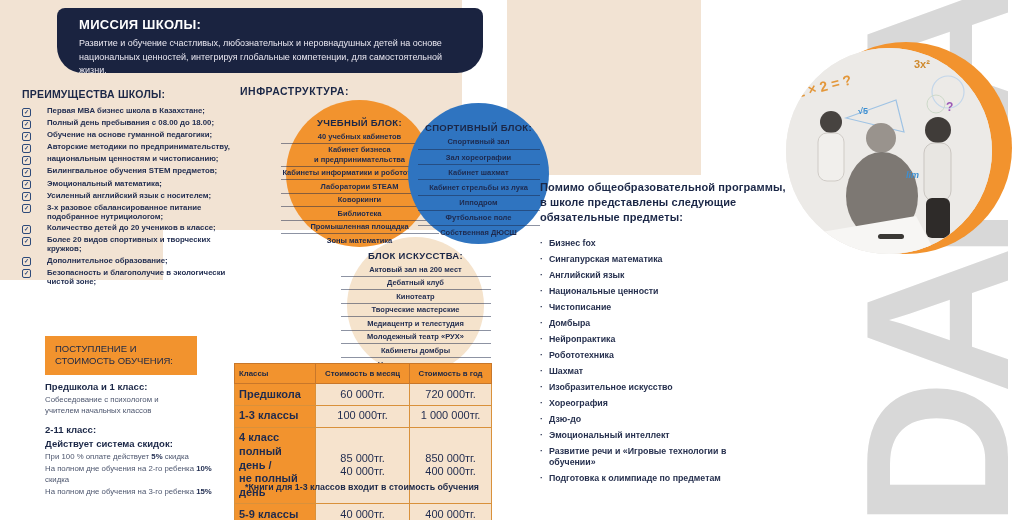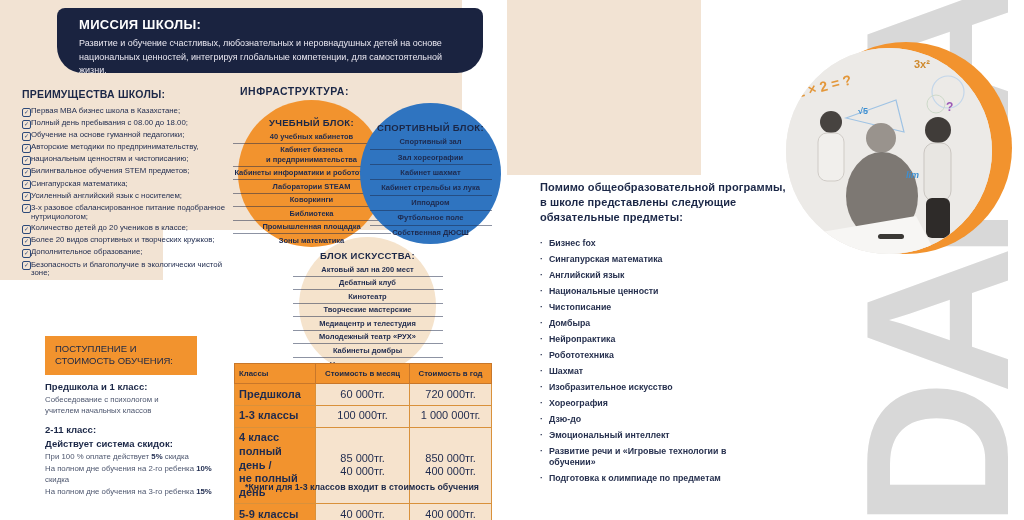--- a/index.html
+++ b/index.html
@@ -40,8 +40,8 @@
   
   .advantages{position:absolute;left:22px;top:88px;width:212px;z-index:5;}
   .advantages h2{font-size:10.5px;margin:0 0 7px;letter-spacing:.2px;color:#1b2747;}
-  .adv-item{display:flex;gap:0;margin-bottom:2.6px;font-size:7.8px;line-height:1.15;
-            font-weight:400;color:#232f52;}
+  .adv-item{display:flex;gap:16px;margin-bottom:2.6px;font-size:7.8px;line-height:1.15;
+            font-weight:700;color:#232f52;}
   .check{flex:0 0 auto;width:7px;height:7px;border:1px solid #2d4a7a;border-radius:2px;
          font-size:6px;line-height:7px;text-align:center;color:#2d4a7a;margin-top:.5px;}
 

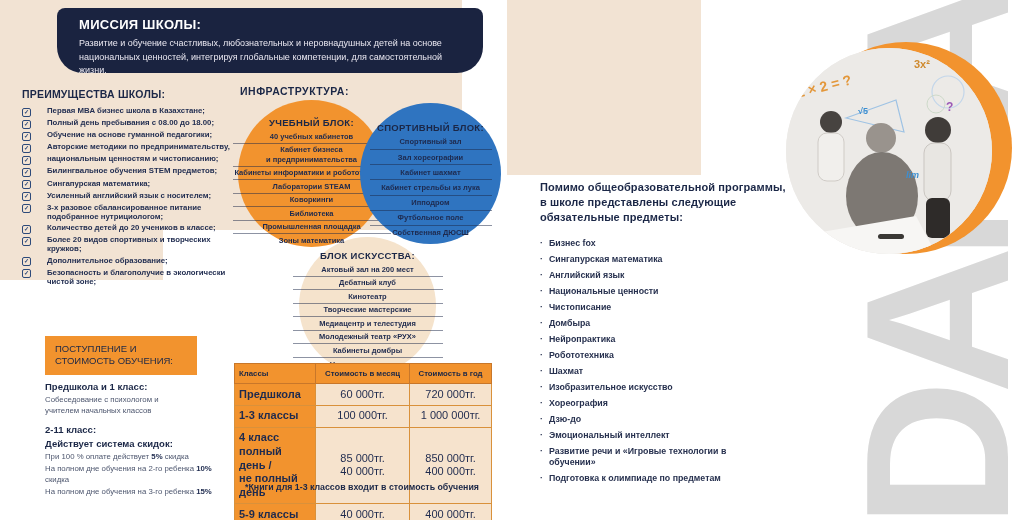--- a/index.html
+++ b/index.html
@@ -48,7 +48,7 @@
   
   .infra-title{position:absolute;left:240px;top:85px;width:222px;
                font-size:10.5px;font-weight:700;letter-spacing:.5px;z-index:5;}
-  .circle{position:absolute;border-radius:50%;}
+  .circle{position:absolute;border-radius:50%;margin-left:48px;}
   .c-art{left:299px;top:237px;width:137px;height:137px;background:#F5E3CC;z-index:2;}
   .c-study{left:238px;top:100px;width:147px;height:147px;background:#F2932E;z-index:3;}
   .c-sport{left:360px;top:103px;width:141px;height:141px;background:#2F74C0;z-index:4;}

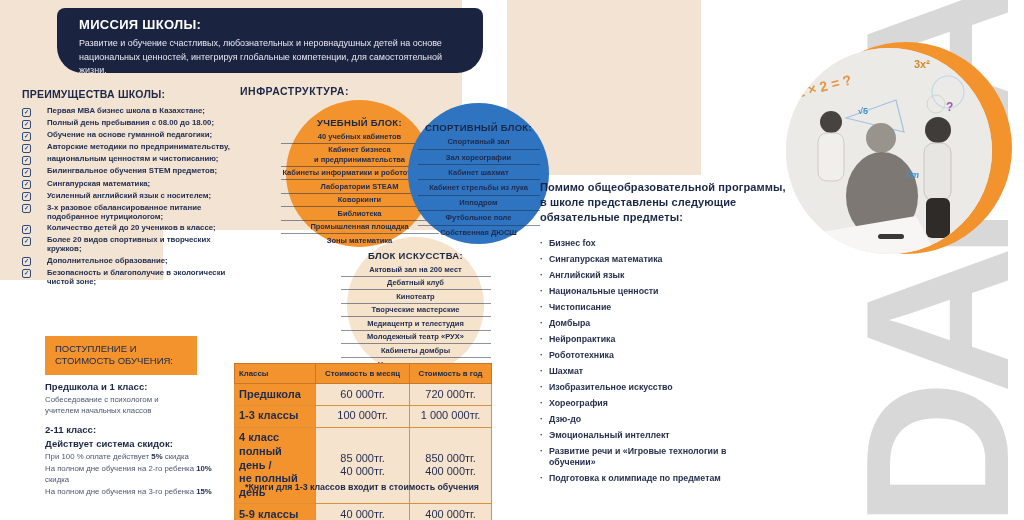--- a/index.html
+++ b/index.html
@@ -167,7 +167,7 @@
 
         <div class="adv-item">
           <span class="check">✓</span>
-          <span class="txt">Сингапурская математика;</span>
+          <span class="txt">Эмоциональный математика;</span>
         </div>
 
         <div class="adv-item">

